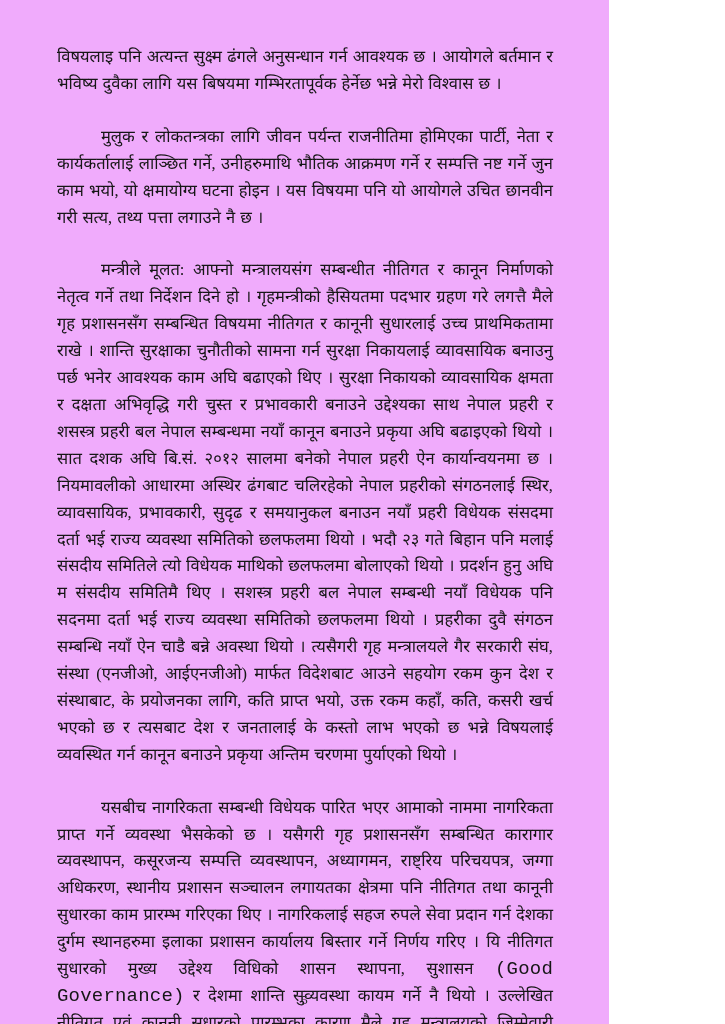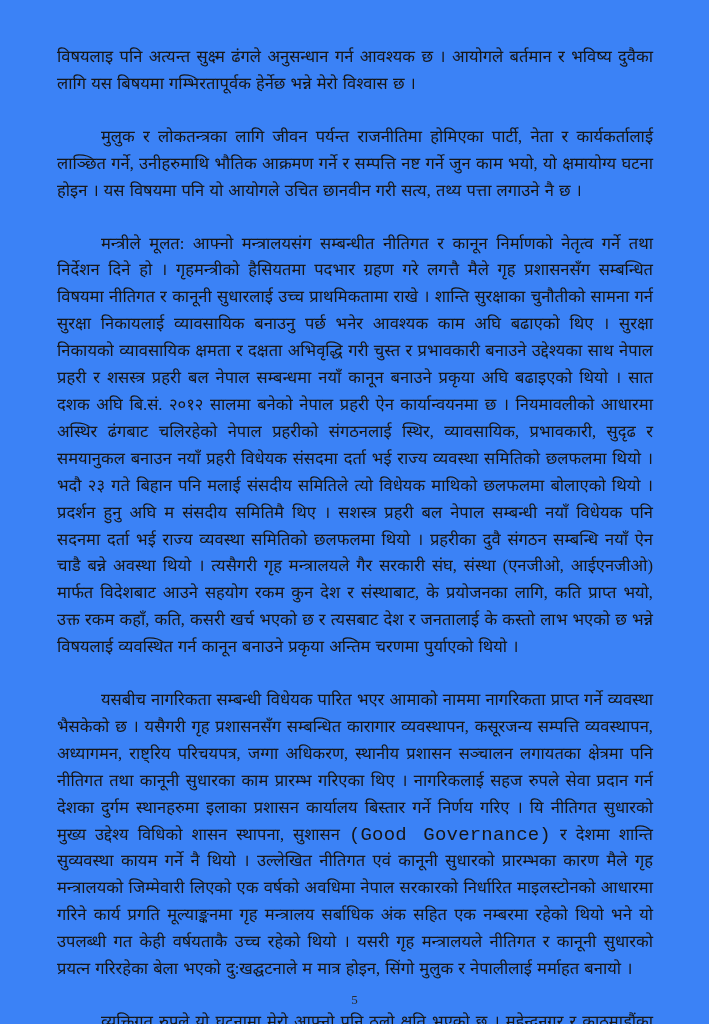--- a/index.html
+++ b/index.html
@@ -10,9 +10,9 @@
   }
   .page {
     position: relative;
-    width: 709px;
+    width: 609px;
     height: 1024px;
-    background: #3b82f6;
+    background: #f0abfc;
     color: #161616;
     font-family: "Liberation Serif", "DejaVu Serif", serif;
     overflow: hidden;

